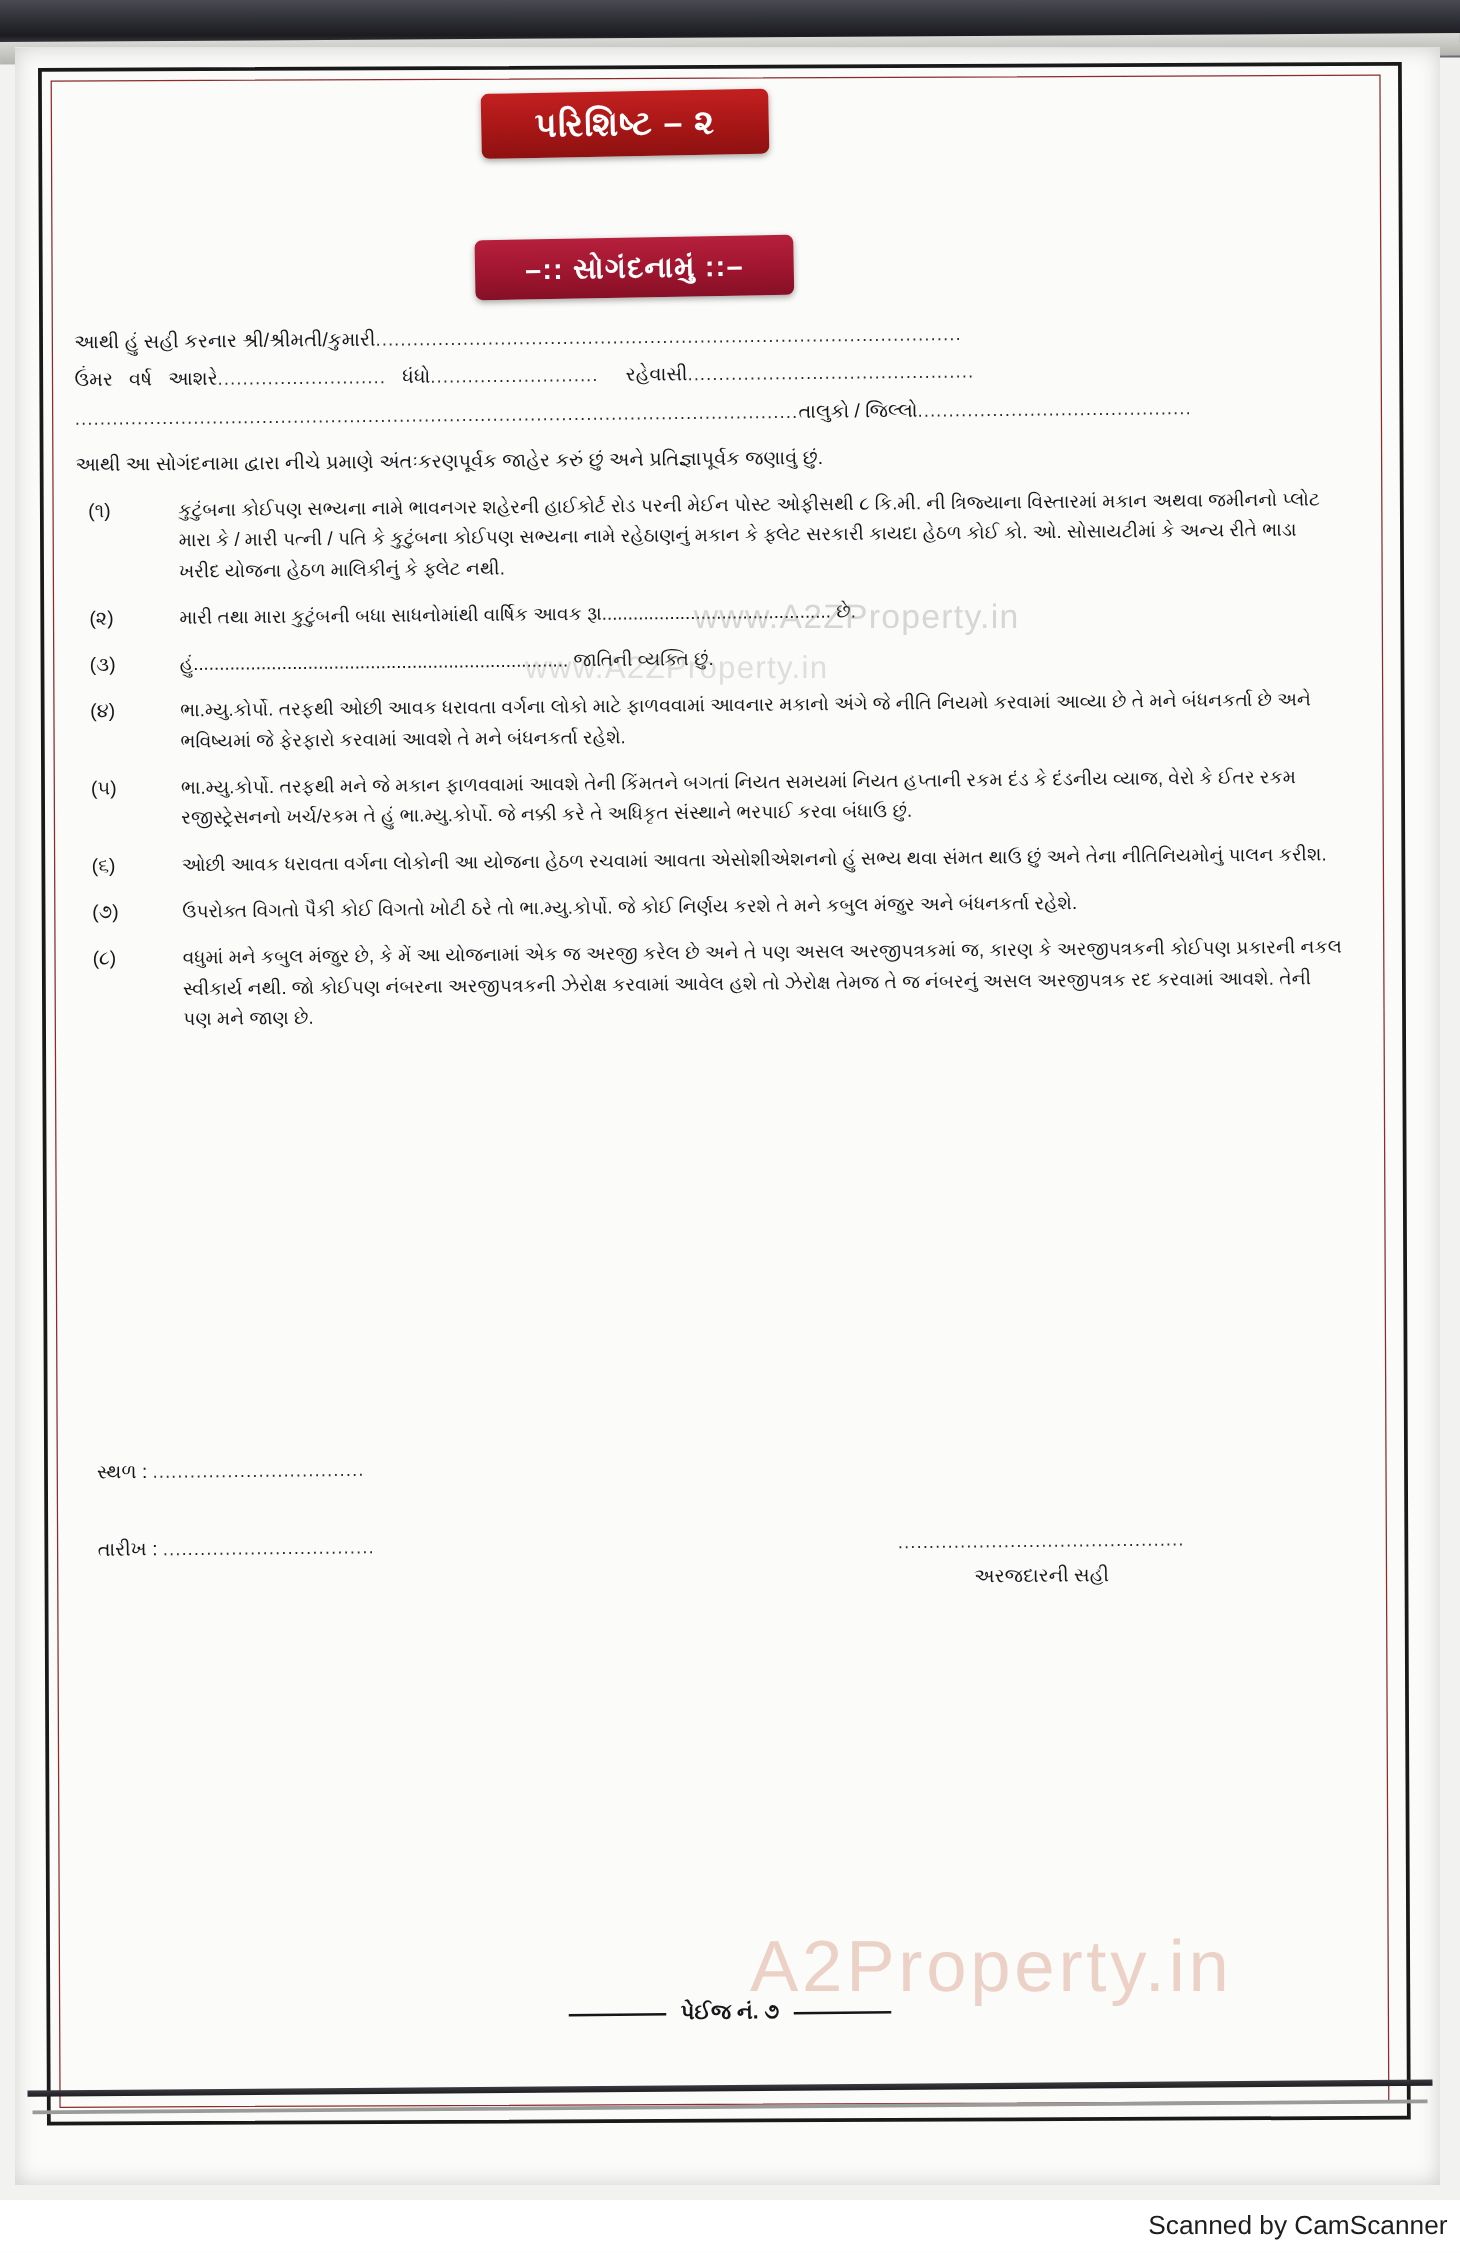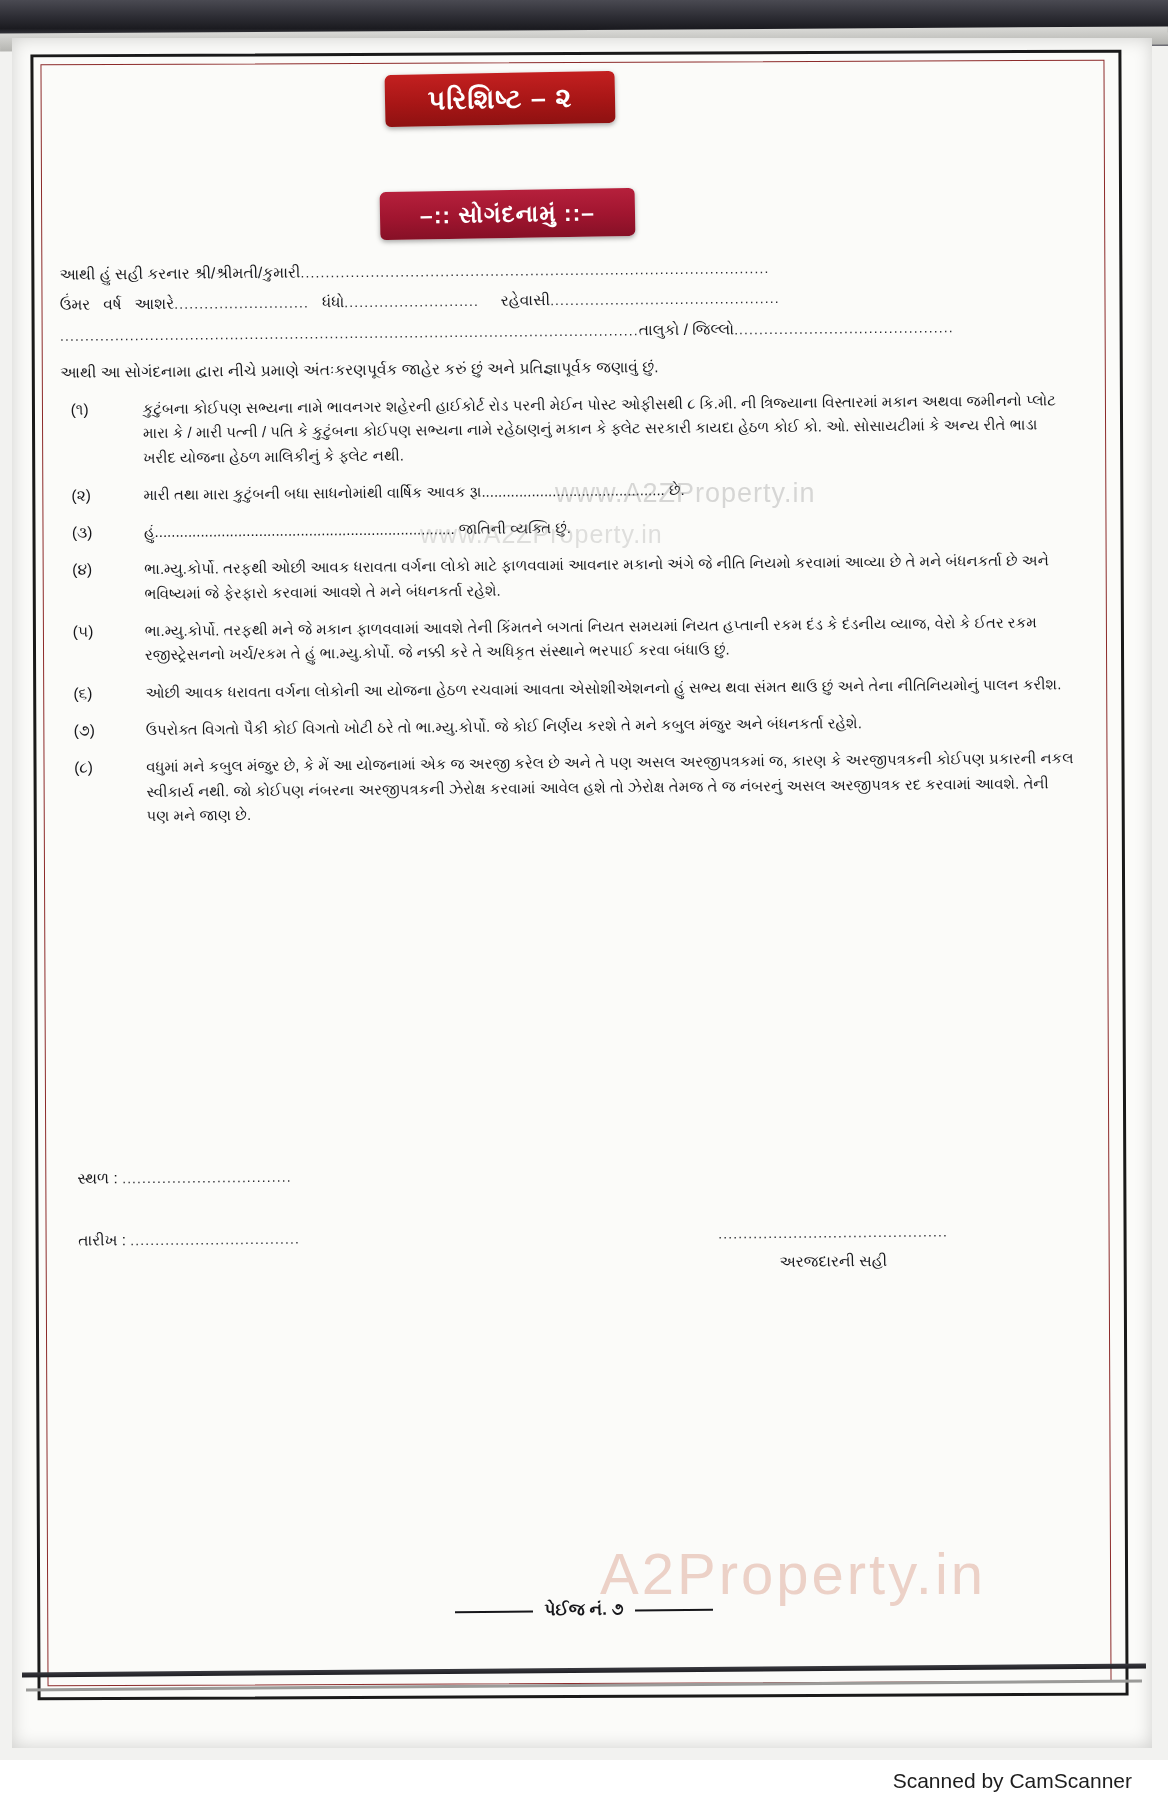--- a/index.html
+++ b/index.html
@@ -165,7 +165,7 @@
     position:absolute;left:0;top:1760px;width:1168px;height:42px;
     background:#ffffff;
     display:flex;align-items:center;justify-content:flex-end;
-    padding-right:36px;box-sizing:border-box;
+    padding-right:10px;box-sizing:border-box;
   }
   #cam span{ font-size:21px;color:#1d1d1d;}
 </style>

